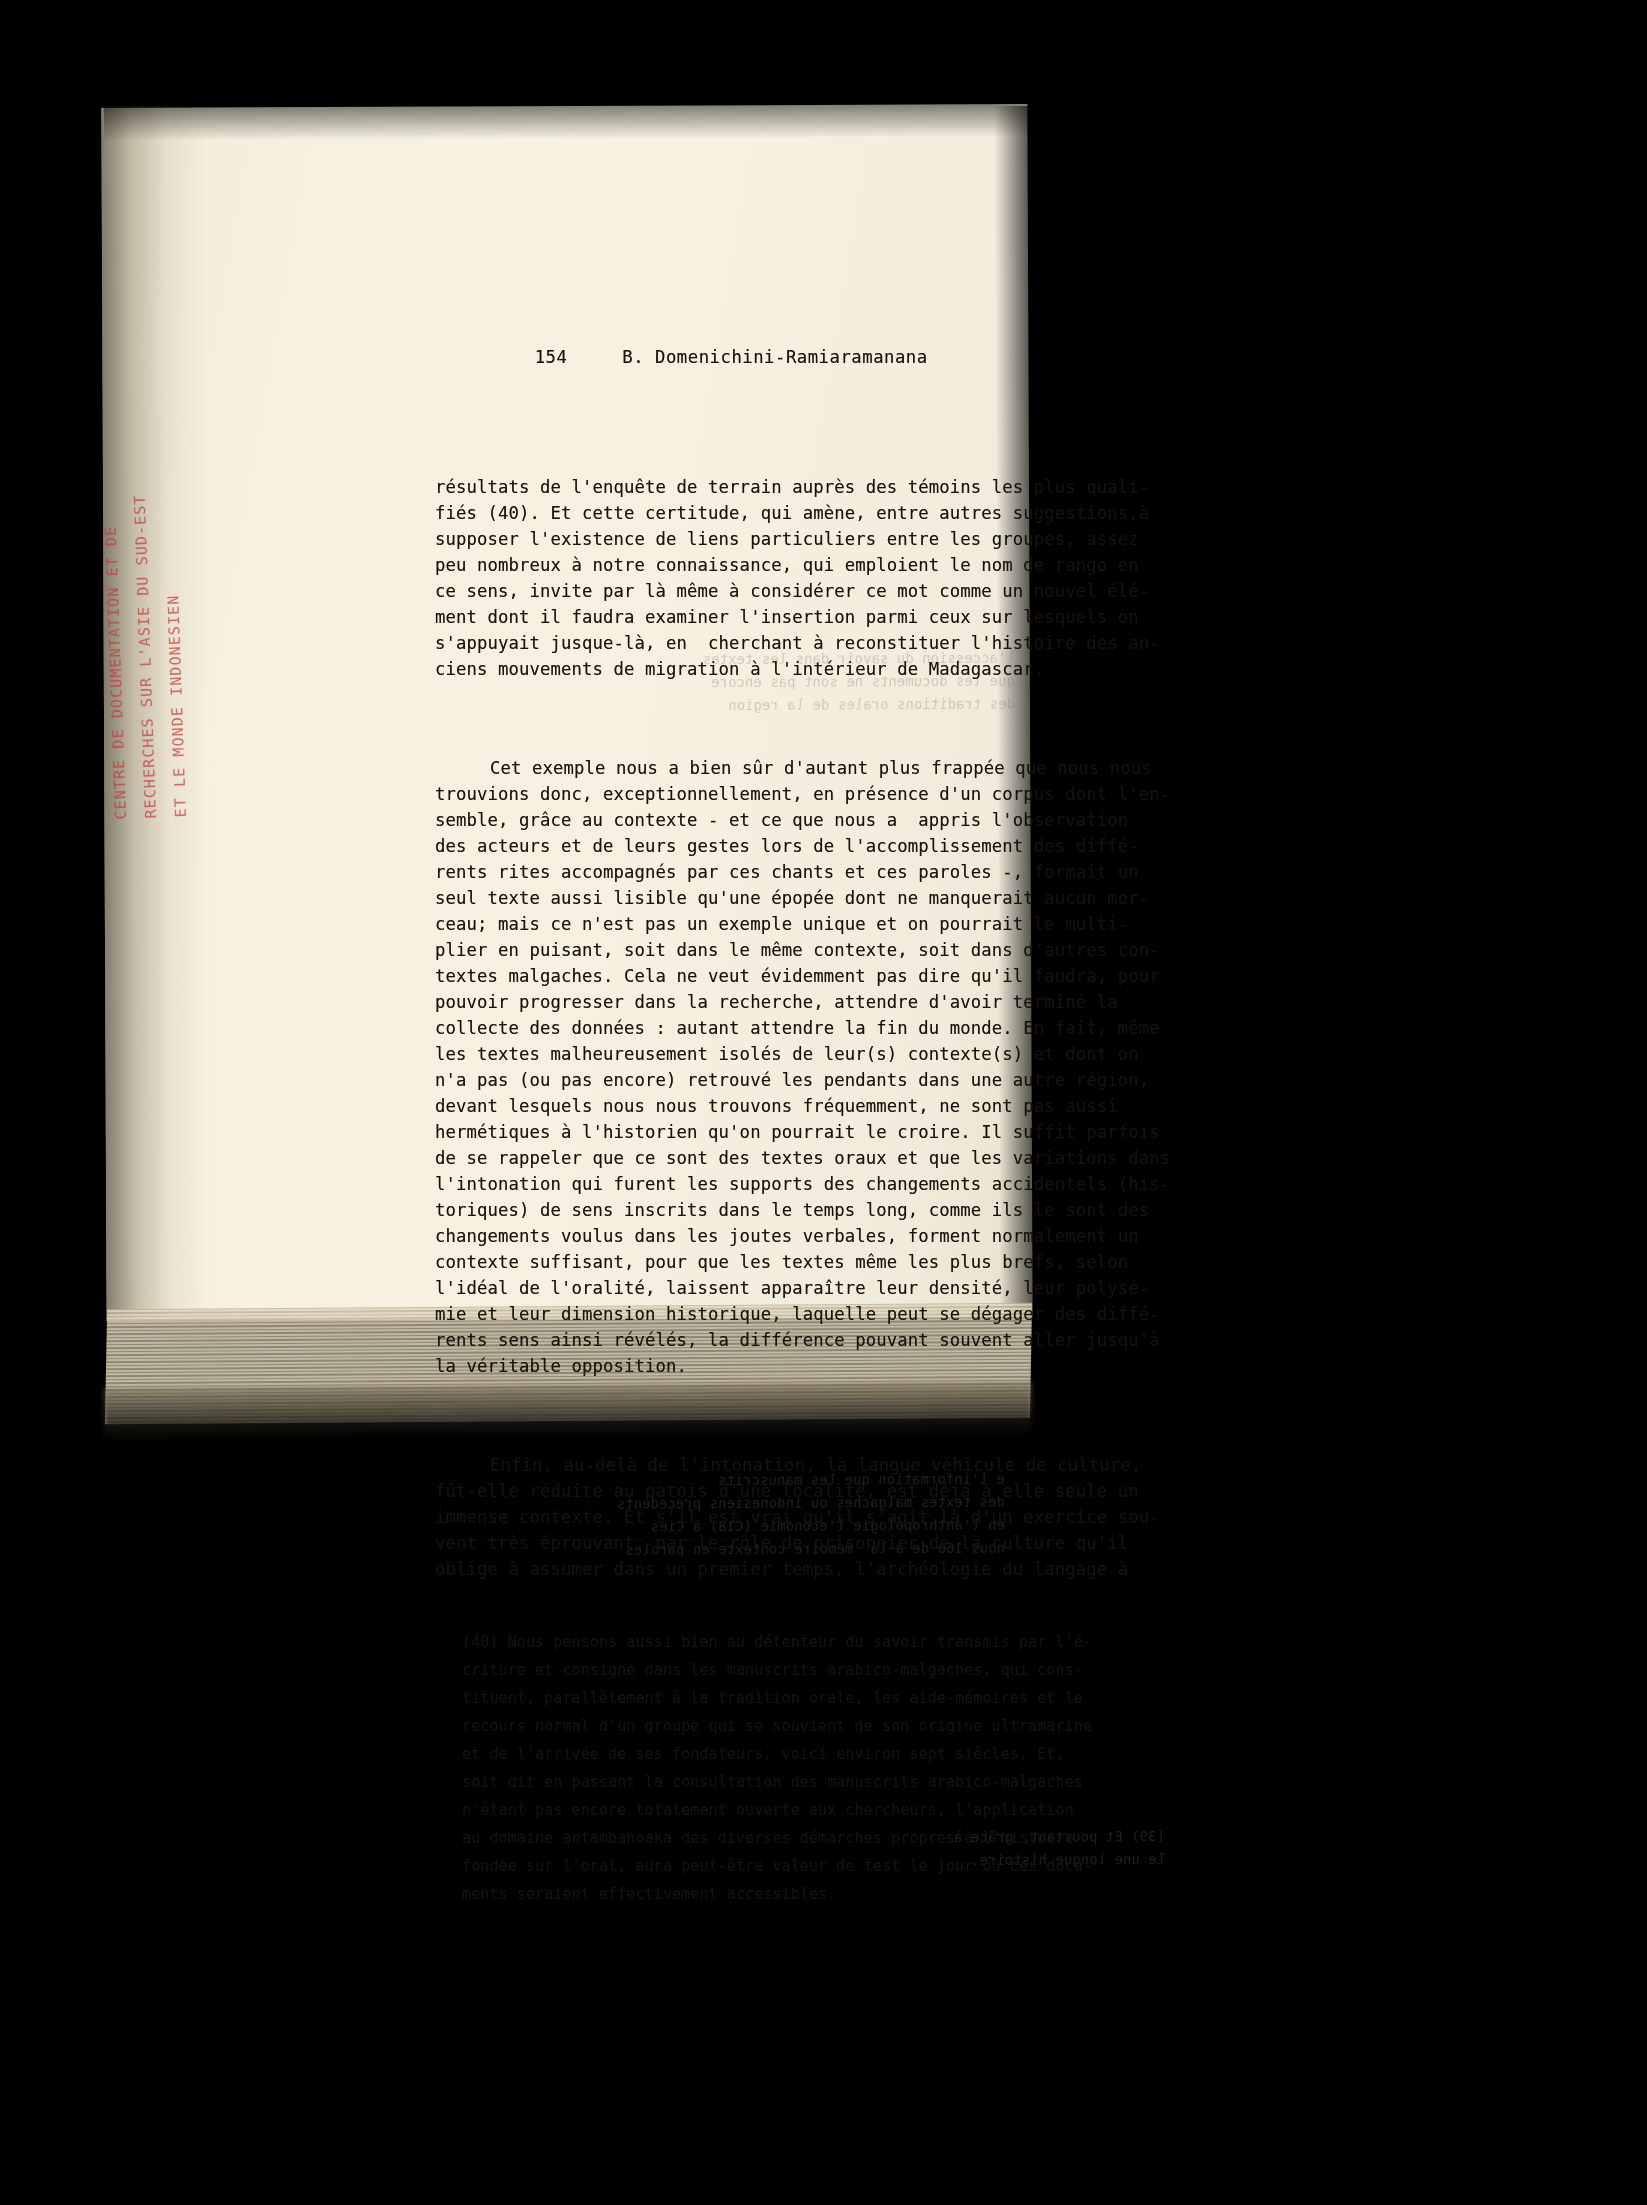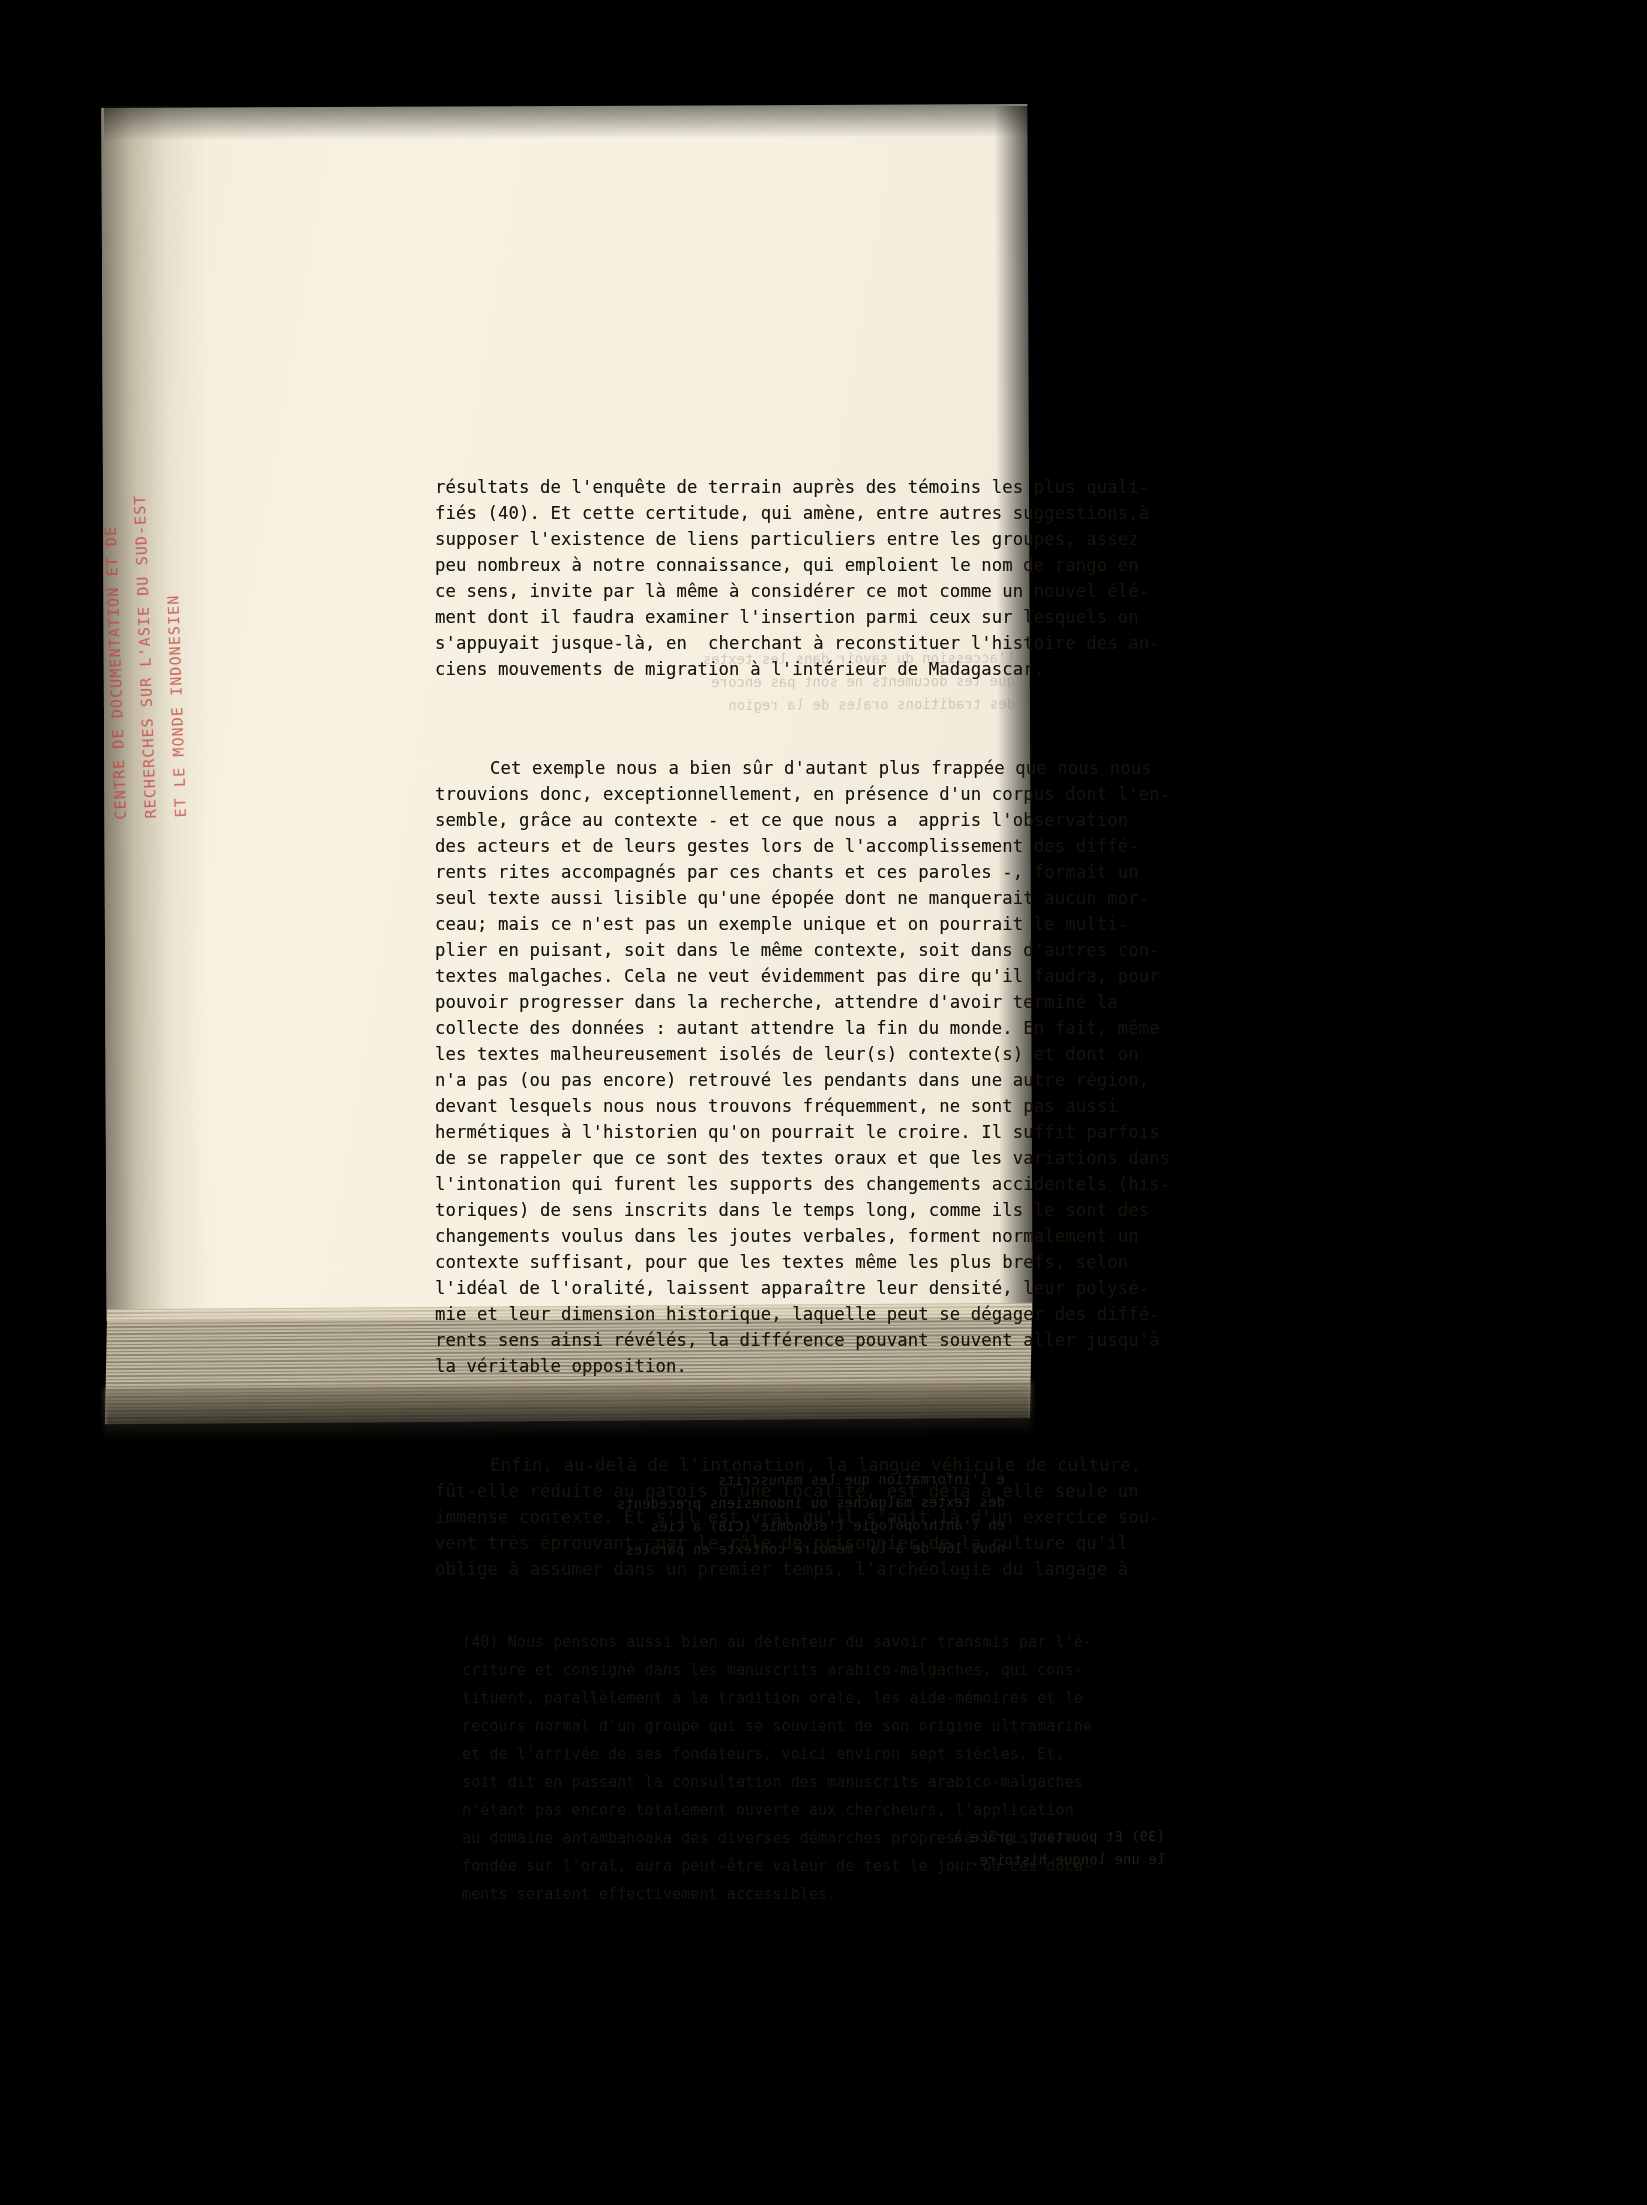--- a/index.html
+++ b/index.html
@@ -213,6 +213,9 @@
 RECHERCHES SUR L'ASIE DU SUD-EST
 ET LE MONDE INDONESIEN</div>
 
+  <div class="typed" id="running-head">
+    <span class="folio">154</span><span>B. Domenichini-Ramiaramanana</span>
+  </div>
 
   <div class="typed" id="body-block">
     <p>résultats de l'enquête de terrain auprès des témoins les plus quali-

